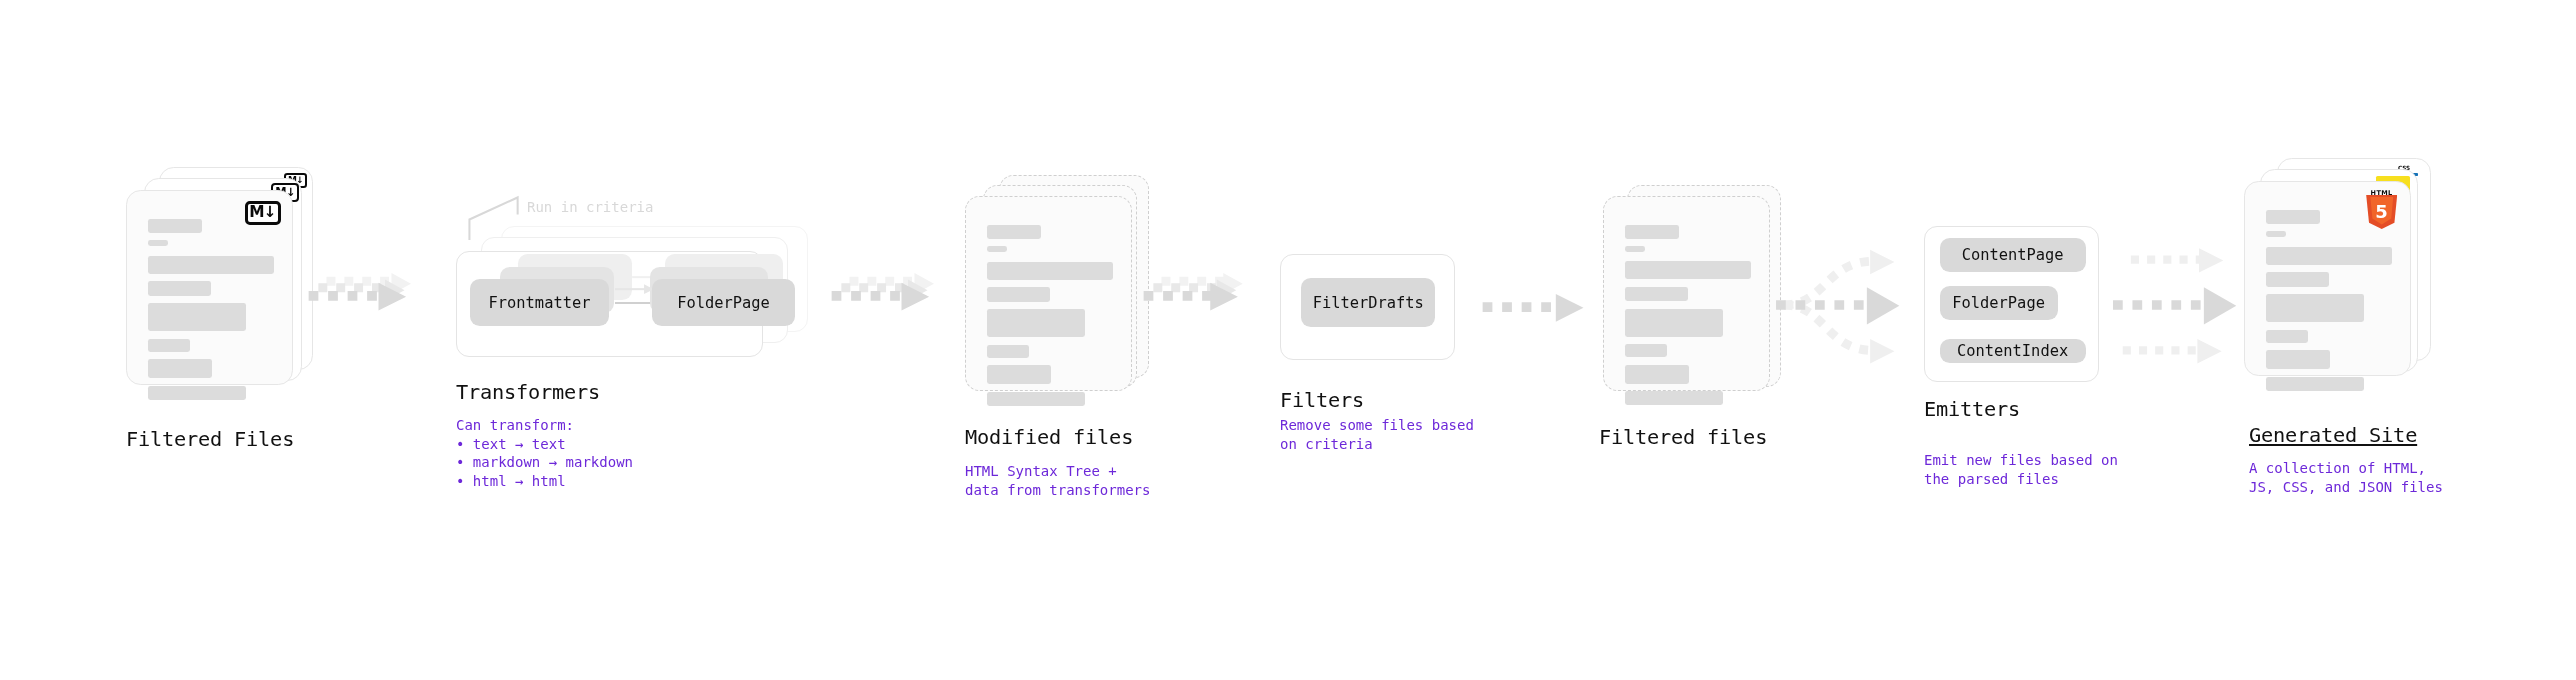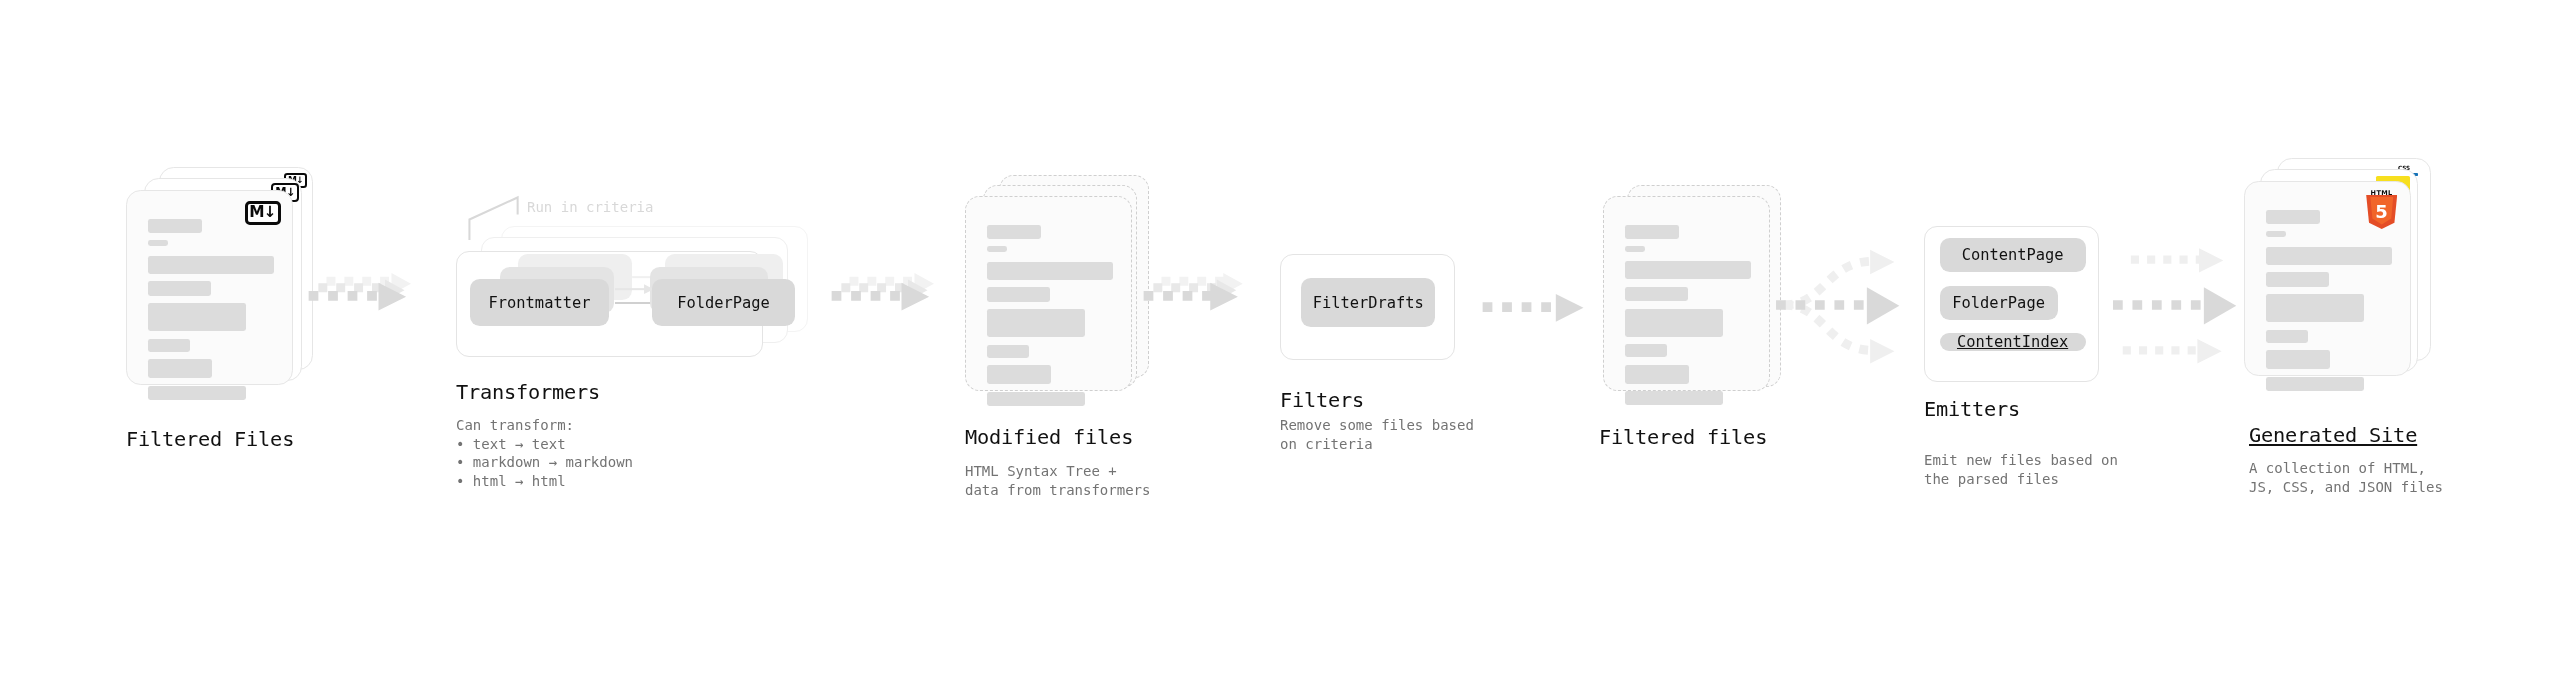--- a/index.html
+++ b/index.html
@@ -293,7 +293,7 @@
   <div class="proc-outer" style="left:1924px;top:226px;width:175px;height:156px;">
     <div class="pill" style="left:14.6px;top:11.4px;width:146px;height:34px;">ContentPage</div>
     <div class="pill" style="left:14.6px;top:59px;width:118px;height:34px;">FolderPage</div>
-    <div class="pill" style="left:14.6px;top:106px;width:146px;height:18px;text-decoration:underline;">ContentIndex</div>
+    <div class="pill" style="left:14.6px;top:112px;width:146px;height:24px;">ContentIndex</div>
   </div>
   <div class="cap-title" style="left:1924px;top:397px;">Emitters</div>
   <div class="cap-sub" style="left:1924px;top:432px;margin-top:19px;">Emit new files based on

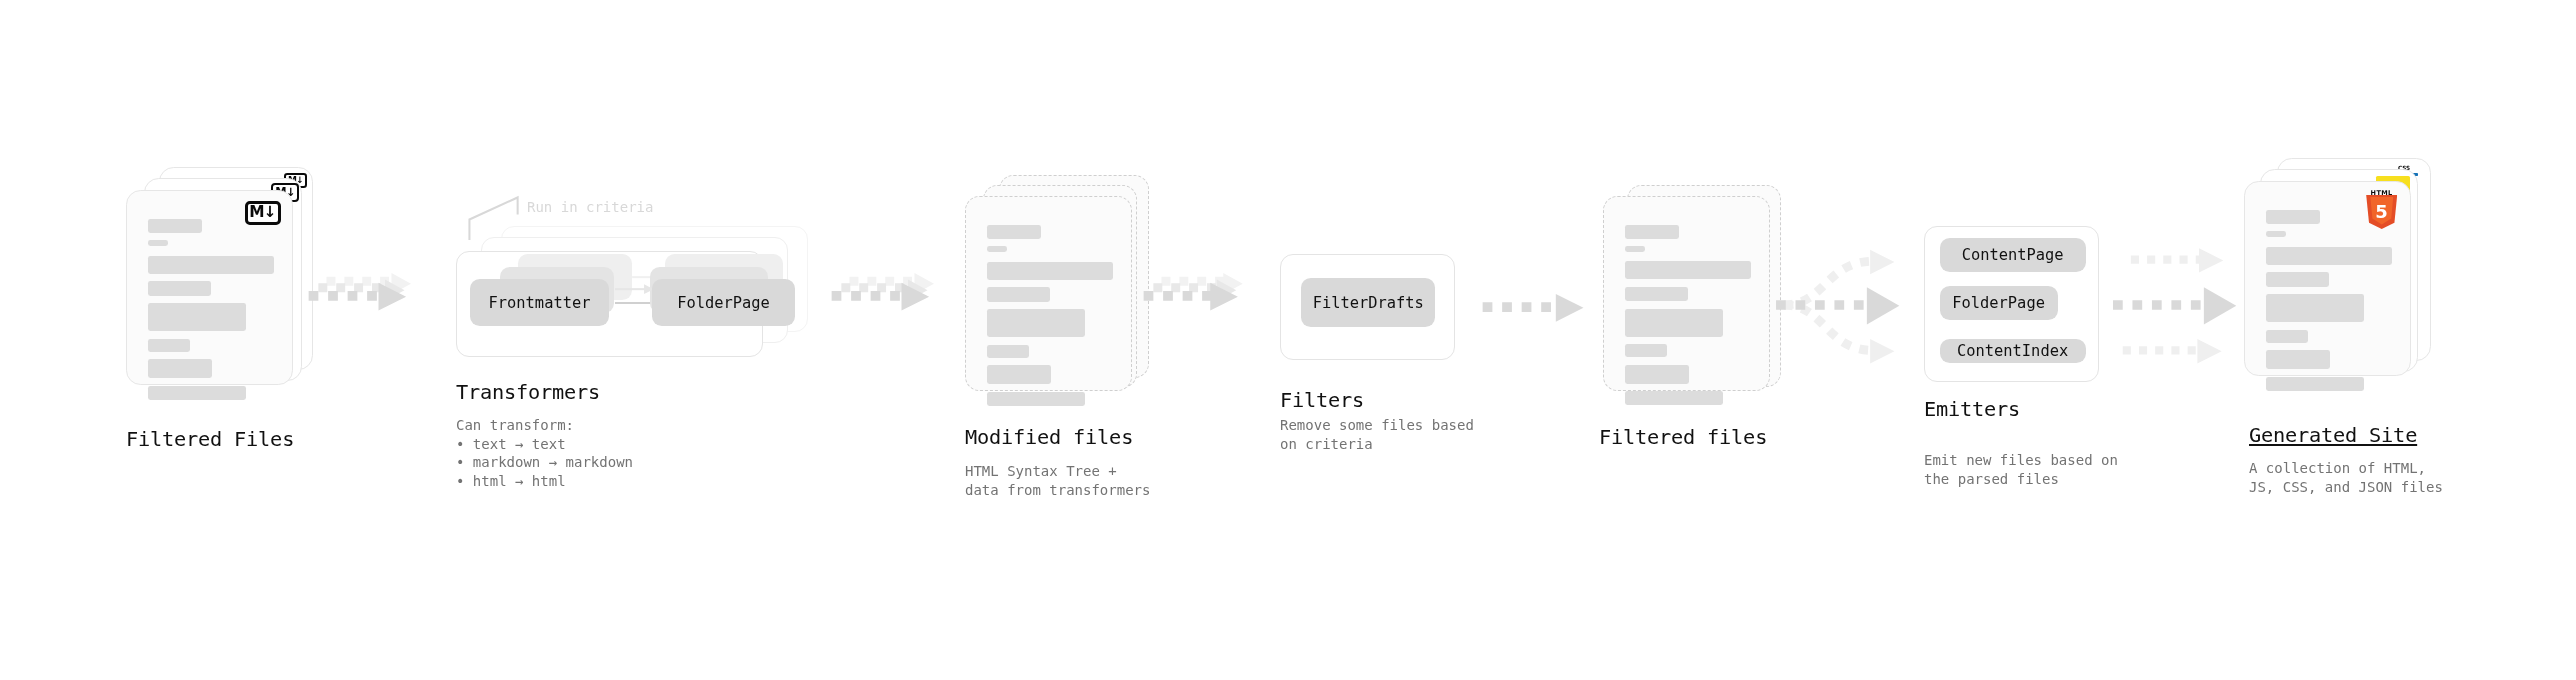--- a/index.html
+++ b/index.html
@@ -63,7 +63,7 @@
     letter-spacing:-0.2px;white-space:nowrap;
   }
   .cap-sub{
-    position:absolute;font-size:14px;line-height:18.7px;color:#737373;
+    position:absolute;font-size:14px;line-height:18.7px;color:#6d28d9;
     white-space:pre-line;
   }
 

